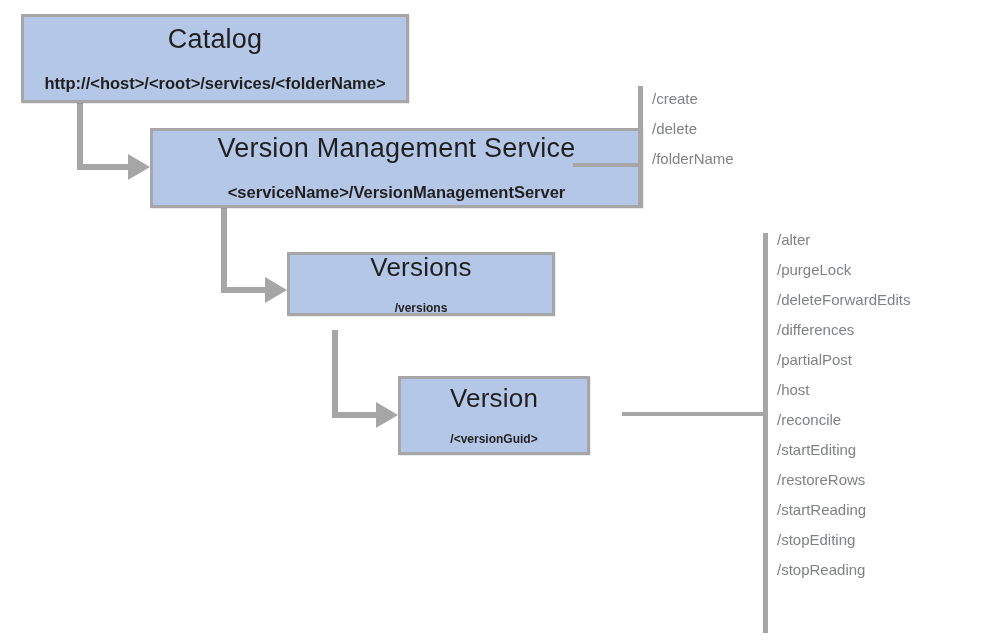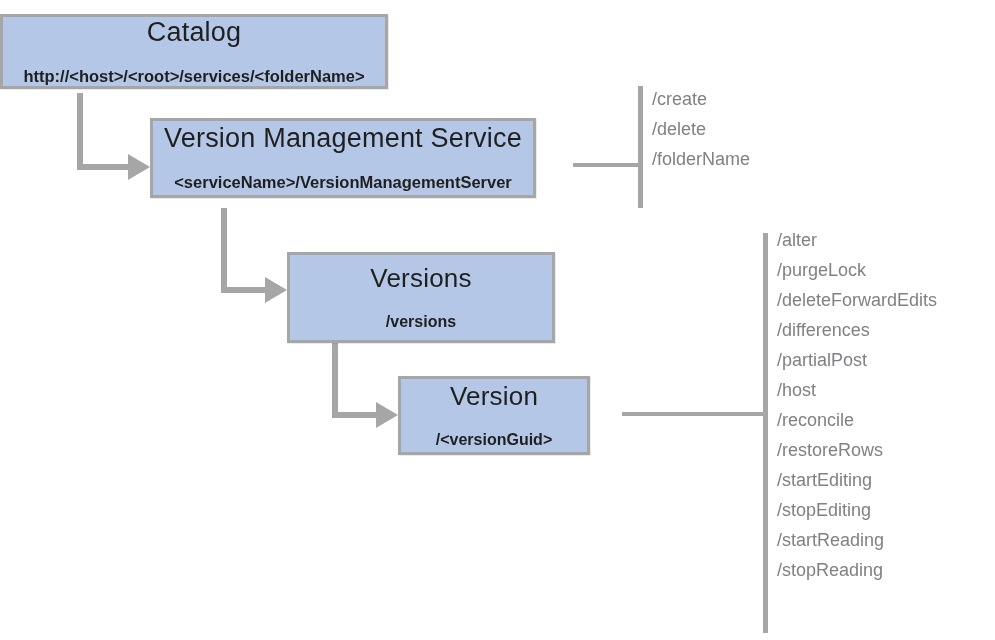--- a/index.html
+++ b/index.html
@@ -86,7 +86,7 @@
   <div class="seg" style="left:332px; top:412px; width:44px; height:6px;"></div>
   <div class="arrow-right" style="left:376px; top:402px;"></div>
 
-  <div class="node" style="left:0; top:14px; width:388px; height:75px;">
+  <div class="node" style="left:21px; top:14px; width:388px; height:89px;">
     <div class="title">Catalog</div>
     <div class="subtitle">http://&lt;host&gt;/&lt;root&gt;/services/&lt;folderName&gt;</div>
   </div>

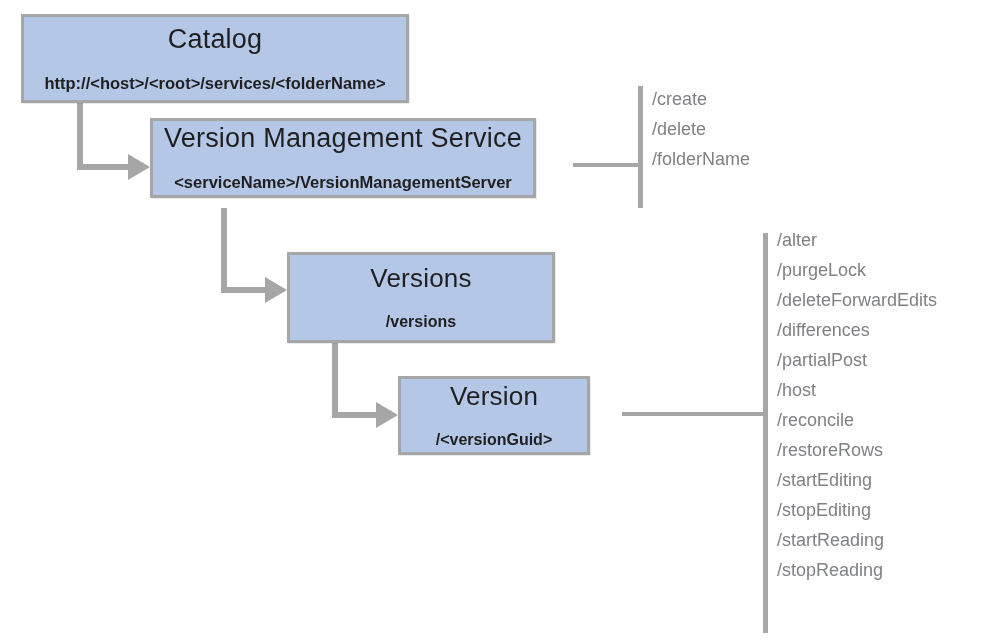--- a/index.html
+++ b/index.html
@@ -64,7 +64,7 @@
   .op-list {
     position: absolute;
     color: var(--operation-text);
-    font-size: 18px;
+    font-size: 15px;
     line-height: 30px;
     white-space: nowrap;
   }

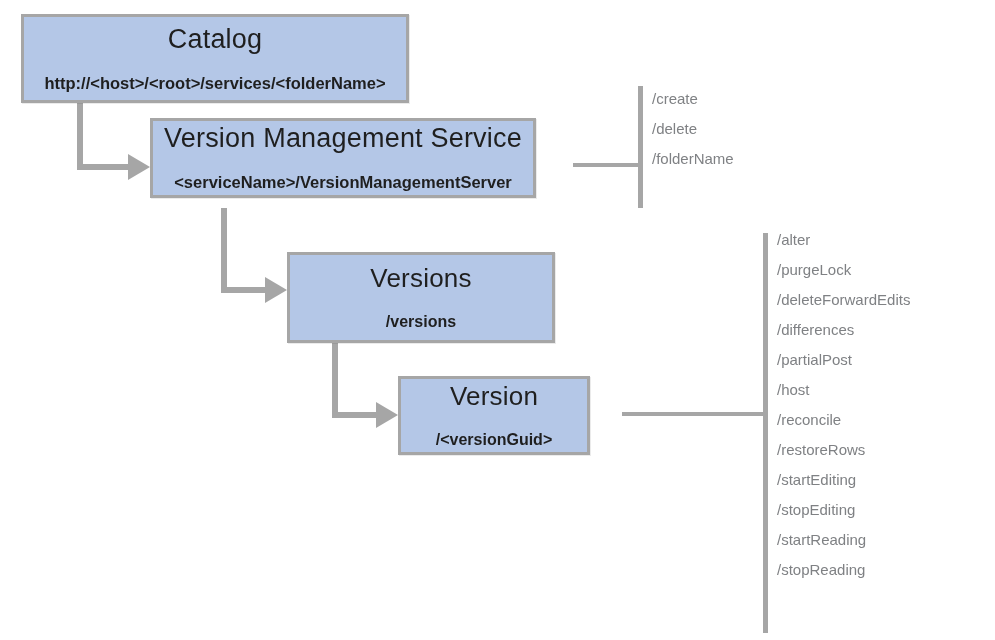--- a/index.html
+++ b/index.html
@@ -91,7 +91,7 @@
     <div class="subtitle">http://&lt;host&gt;/&lt;root&gt;/services/&lt;folderName&gt;</div>
   </div>
 
-  <div class="node" style="left:150px; top:118px; width:386px; height:80px;">
+  <div class="node" style="left:150px; top:128px; width:493px; height:80px;">
     <div class="title">Version Management Service</div>
     <div class="subtitle">&lt;serviceName&gt;/VersionManagementServer</div>
   </div>

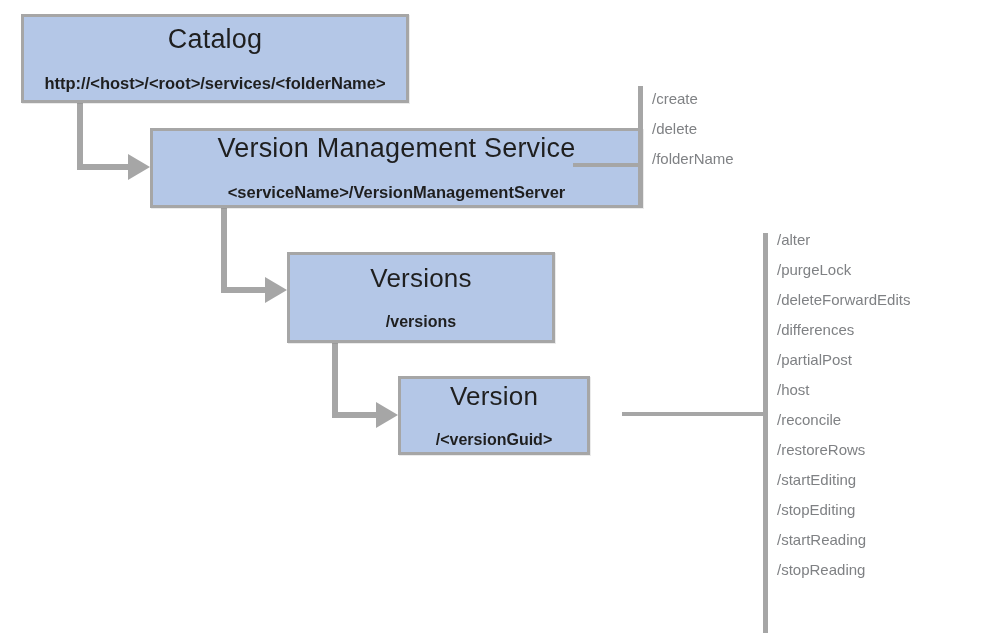--- a/index.html
+++ b/index.html
@@ -96,7 +96,7 @@
     <div class="subtitle">&lt;serviceName&gt;/VersionManagementServer</div>
   </div>
 
-  <div class="node small" style="left:287px; top:252px; width:268px; height:91px;justify-content:center;">
+  <div class="node small" style="left:287px; top:252px; width:268px; height:64px;justify-content:center;">
     <div class="title">Versions</div>
     <div class="subtitle">/versions</div>
   </div>

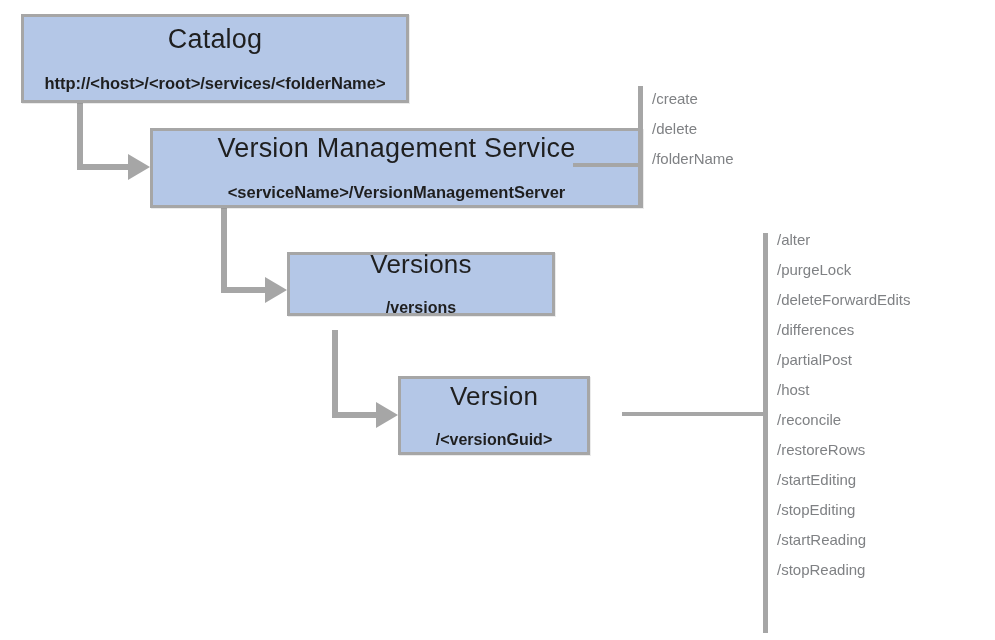--- a/index.html
+++ b/index.html
@@ -44,7 +44,7 @@
     margin-top: 18px;
   }
   .node.small .title { font-size: 26px; }
-  .node.small .subtitle { font-size: 16px; }
+  .node.small .subtitle { font-size: 12px; }
   .seg {
     position: absolute;
     background: var(--connector);

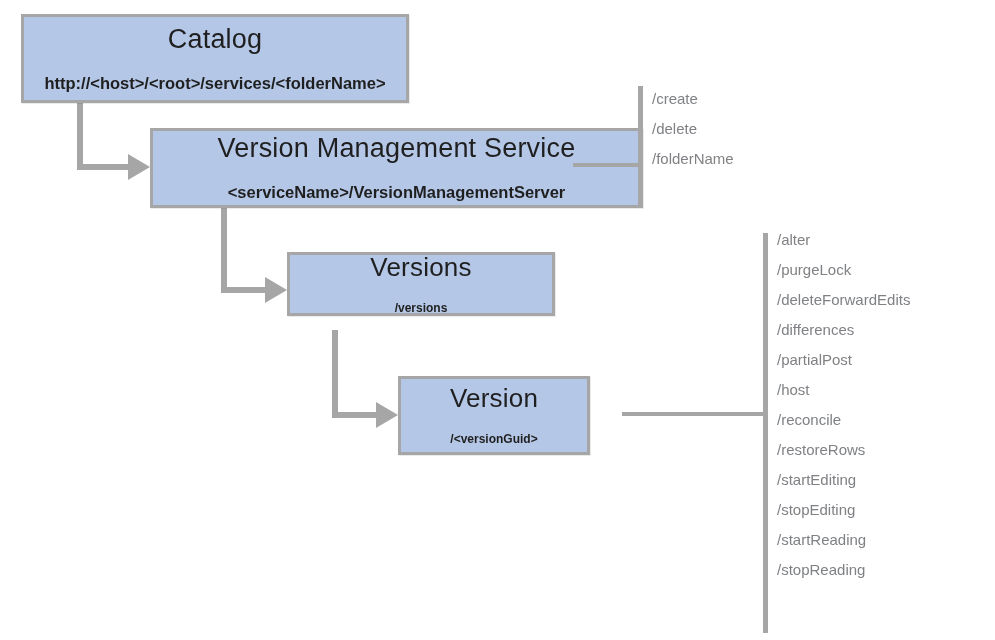--- a/index.html
+++ b/index.html
@@ -124,8 +124,8 @@
     <div>/partialPost</div>
     <div>/host</div>
     <div>/reconcile</div>
+    <div>/startEditing</div>
     <div>/restoreRows</div>
-    <div>/startEditing</div>
     <div>/stopEditing</div>
     <div>/startReading</div>
     <div>/stopReading</div>

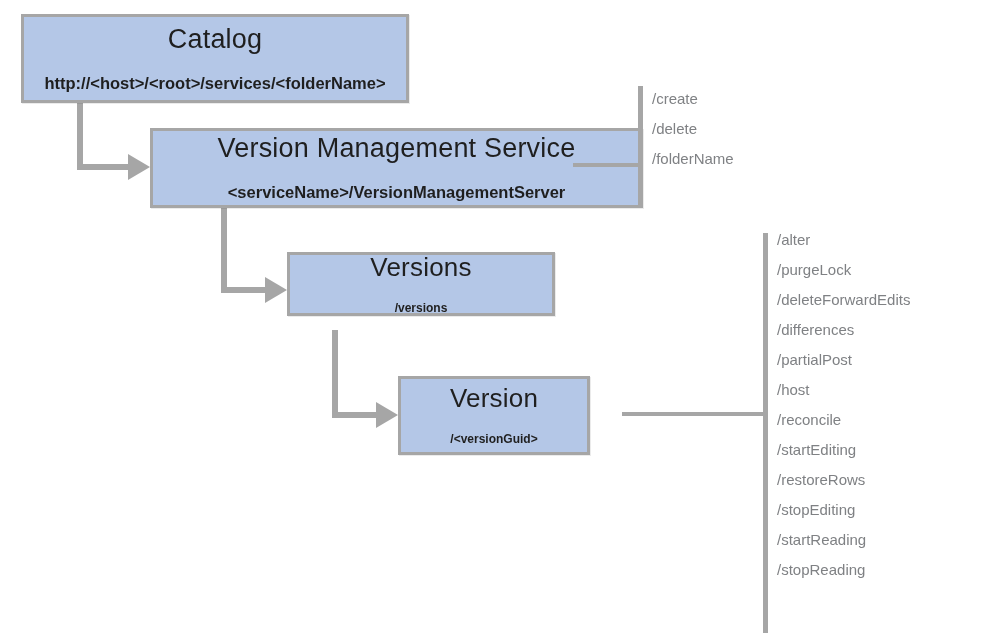--- a/index.html
+++ b/index.html
@@ -126,8 +126,8 @@
     <div>/reconcile</div>
     <div>/startEditing</div>
     <div>/restoreRows</div>
+    <div>/startReading</div>
     <div>/stopEditing</div>
-    <div>/startReading</div>
     <div>/stopReading</div>
   </div>
 

